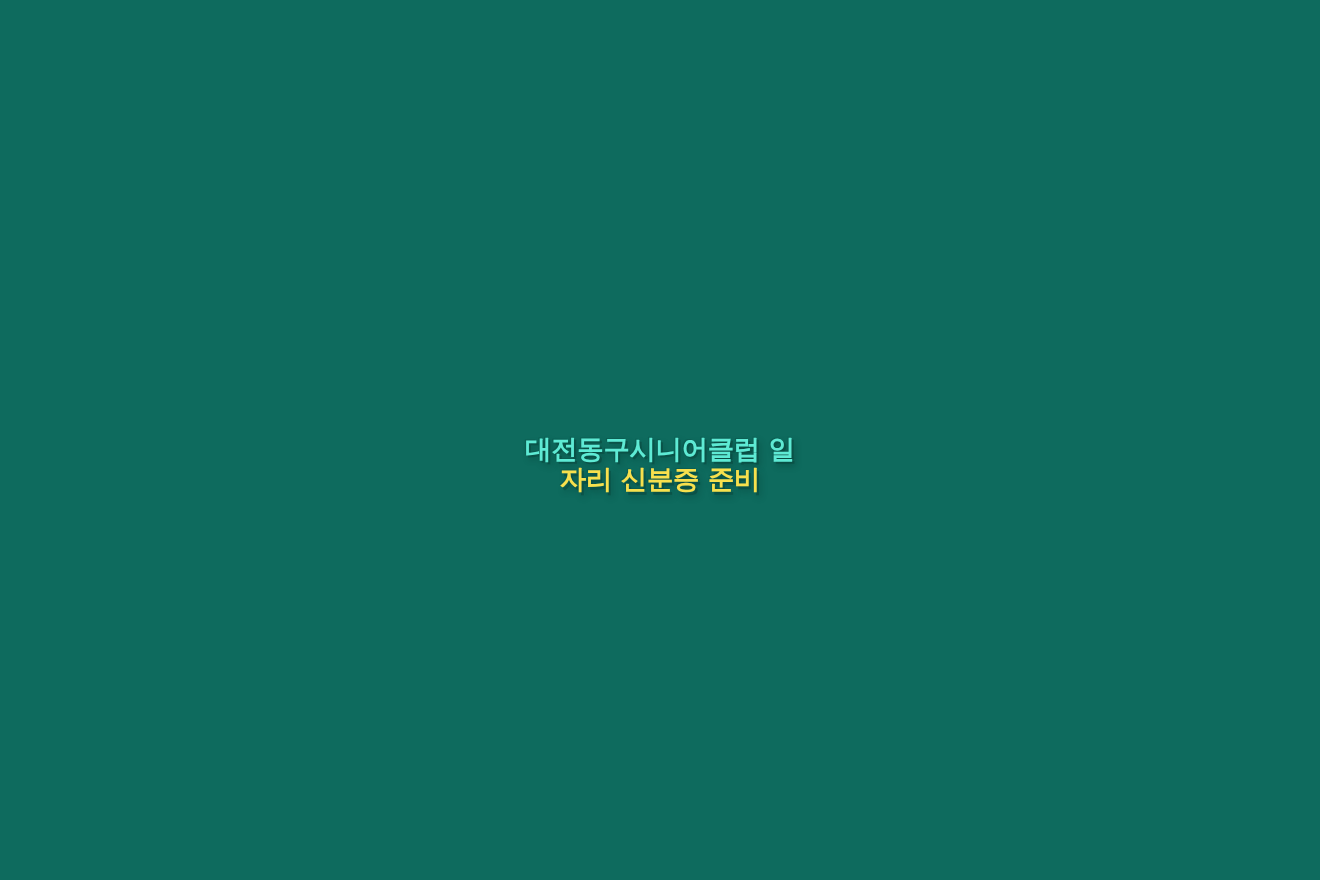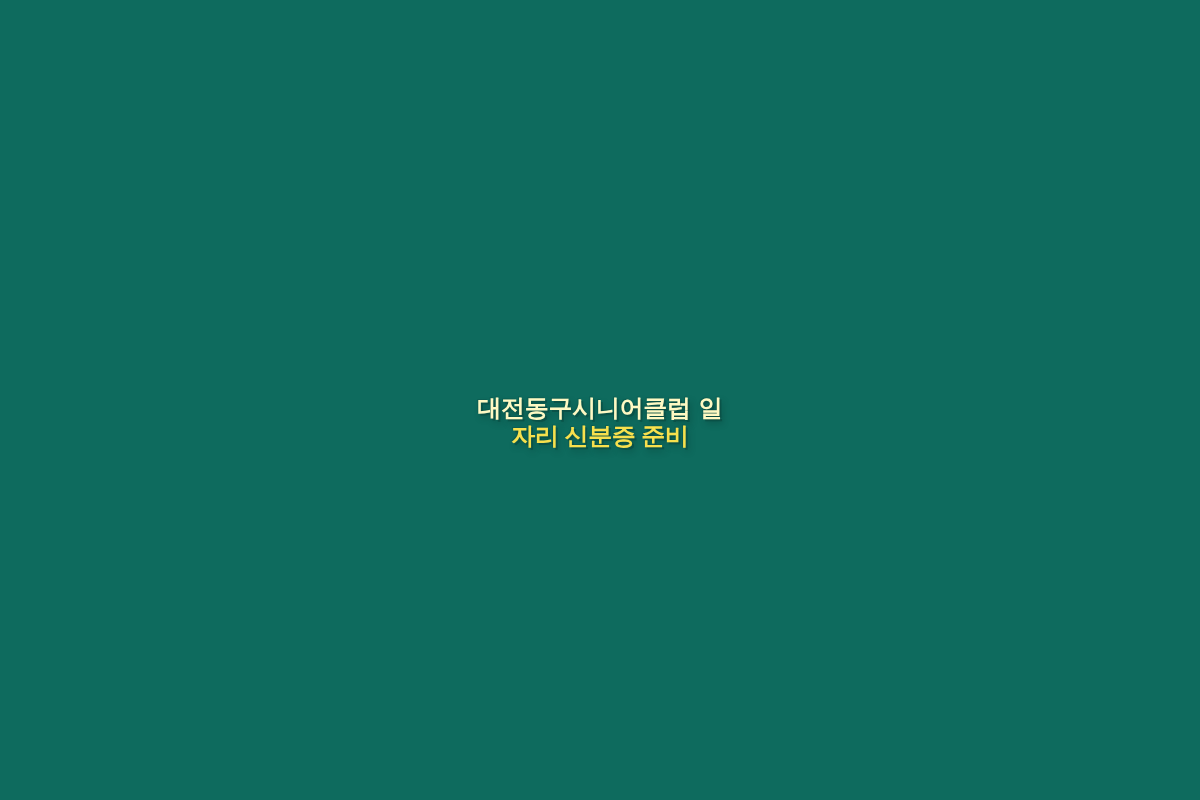--- a/index.html
+++ b/index.html
@@ -62,7 +62,7 @@
 
   <div id="headline-block">
 
-    <span class="headline-line line-1" style="color: #fef9c3; font-size: 24px;">대전동구시니어클럽 일</span>
+    <span class="headline-line line-1" style="color: #5eead4; font-size: 24px;">대전동구시니어클럽 일</span>
 
     <span class="headline-line line-2" style="color: rgb(247, 224, 77); font-size: 24px; font-family: Liberation Serif, serif;">자리 신분증 준비</span>
 

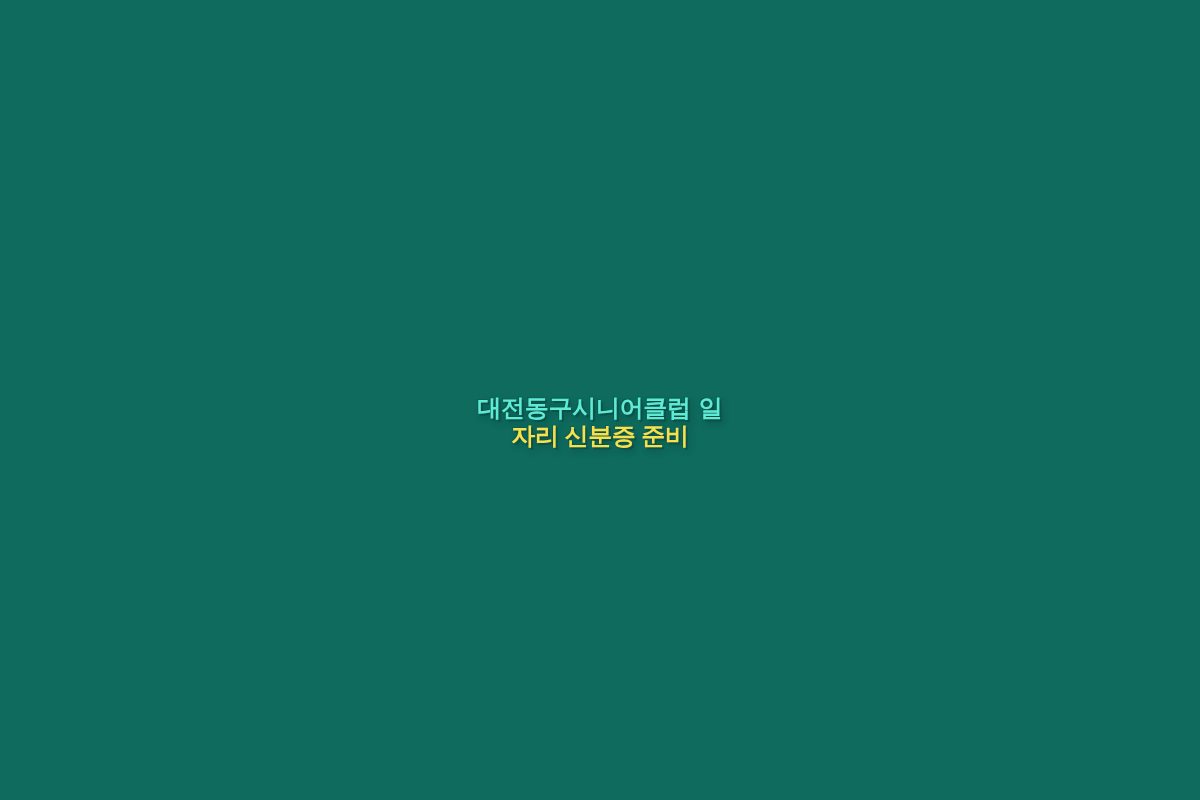--- a/index.html
+++ b/index.html
@@ -64,7 +64,7 @@
 
     <span class="headline-line line-1" style="color: #5eead4; font-size: 24px;">대전동구시니어클럽 일</span>
 
-    <span class="headline-line line-2" style="color: rgb(247, 224, 77); font-size: 24px; font-family: Liberation Serif, serif;">자리 신분증 준비</span>
+    <span class="headline-line line-2" style="color: rgb(247, 224, 77); font-size: 24px;">자리 신분증 준비</span>
 
   </div>
 </div>

